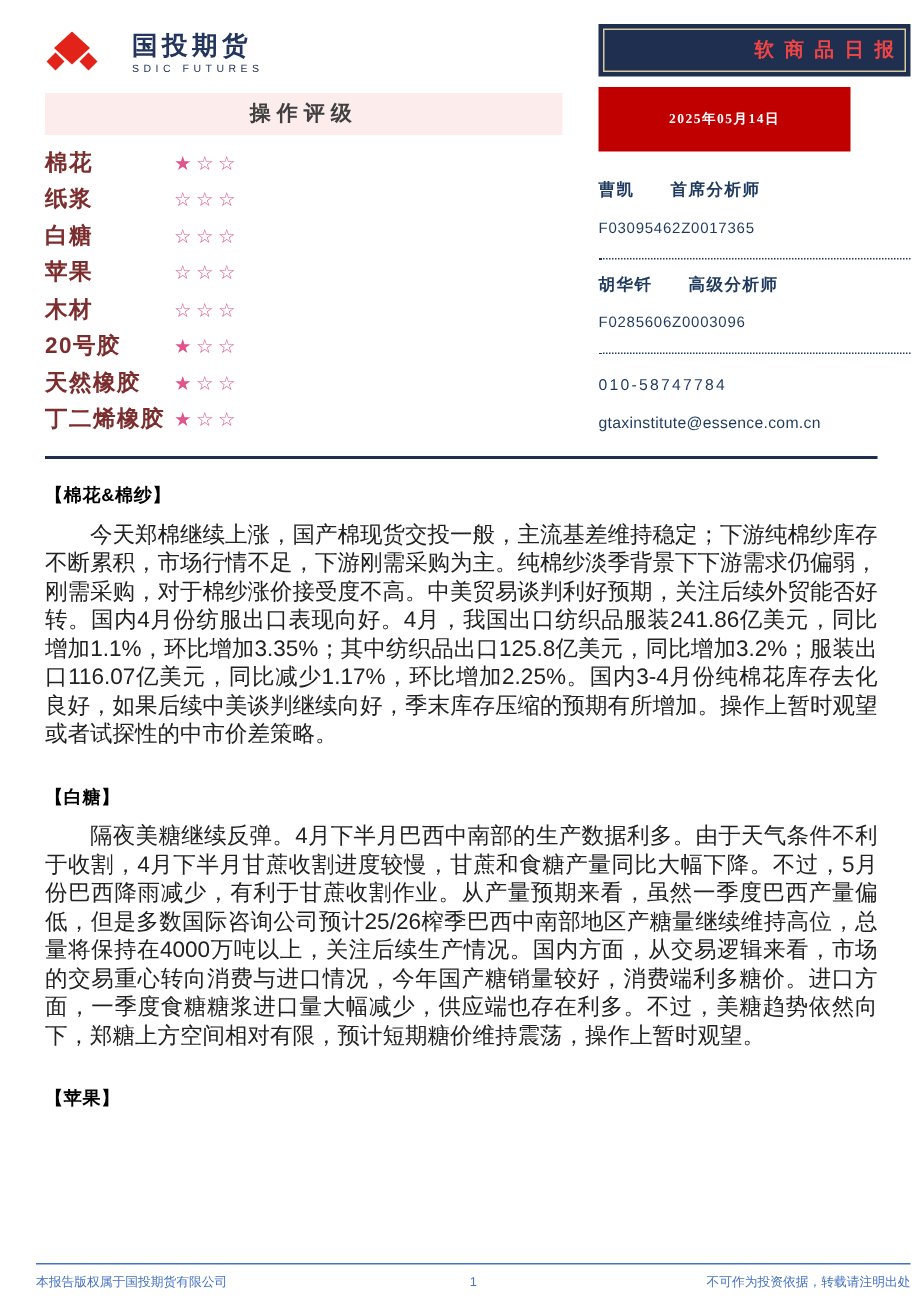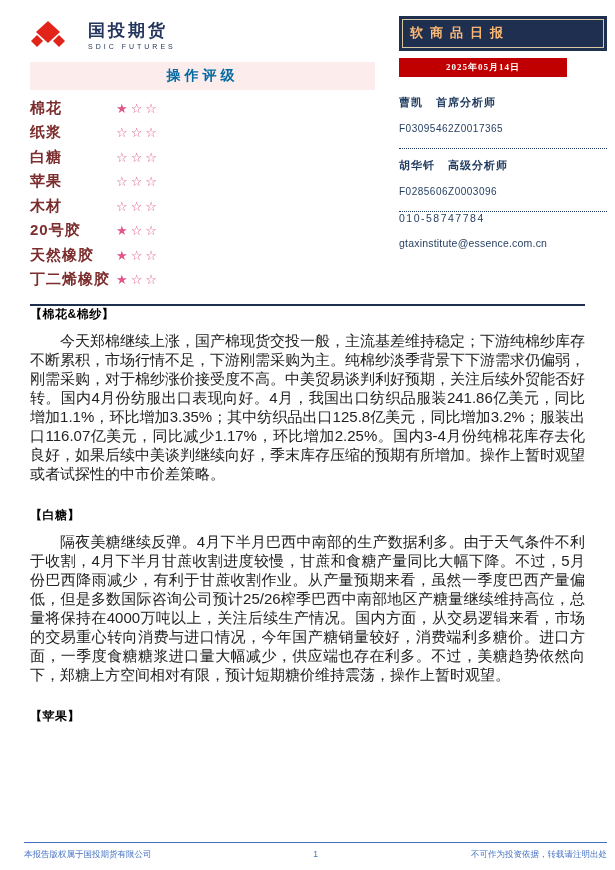--- a/index.html
+++ b/index.html
@@ -35,8 +35,8 @@
   
   .title-banner { background: #1e2f4f; padding: 3px; }
   .title-inner {
-    border: 1px solid #d8c9a0; text-align: left; padding: 4px 0 5px;
-    color: #fdba74; font-family: "Liberation Serif", serif;
+    border: 1px solid #d8c9a0; text-align: right; padding: 4px 0 5px;
+    color: #ef4444; font-family: "Liberation Serif", serif;
     font-size: 13px; font-weight: bold; letter-spacing: 7px; text-indent: 7px;
   }
   .date-banner {

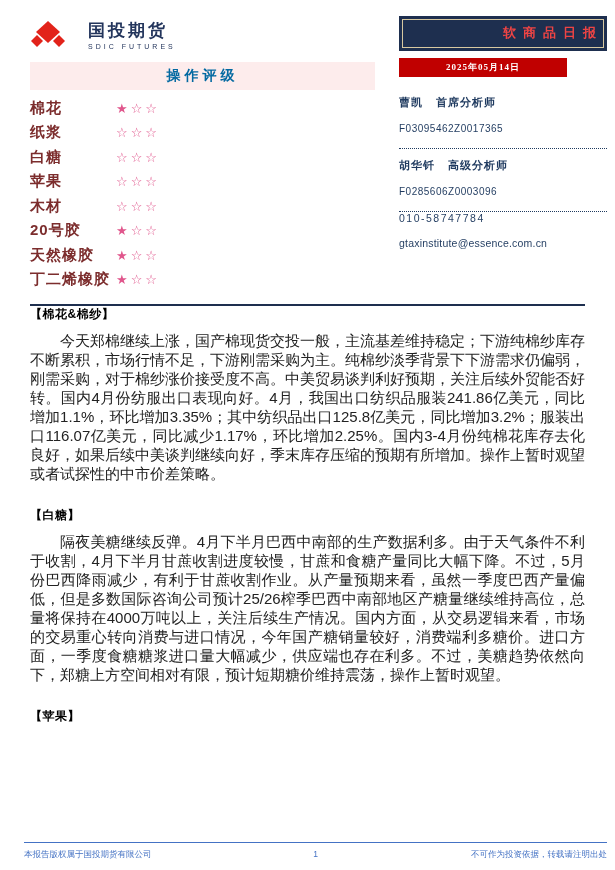--- a/index.html
+++ b/index.html
@@ -24,7 +24,7 @@
 
   
   .rating-header {
-    background: #fdecec; color: #0369a1; text-align: center;
+    background: #fdecec; color: #404040; text-align: center;
     font-size: 14px; font-weight: bold; letter-spacing: 4px;
     padding: 5px 0; margin-top: 6px; margin-bottom: 6px;
   }

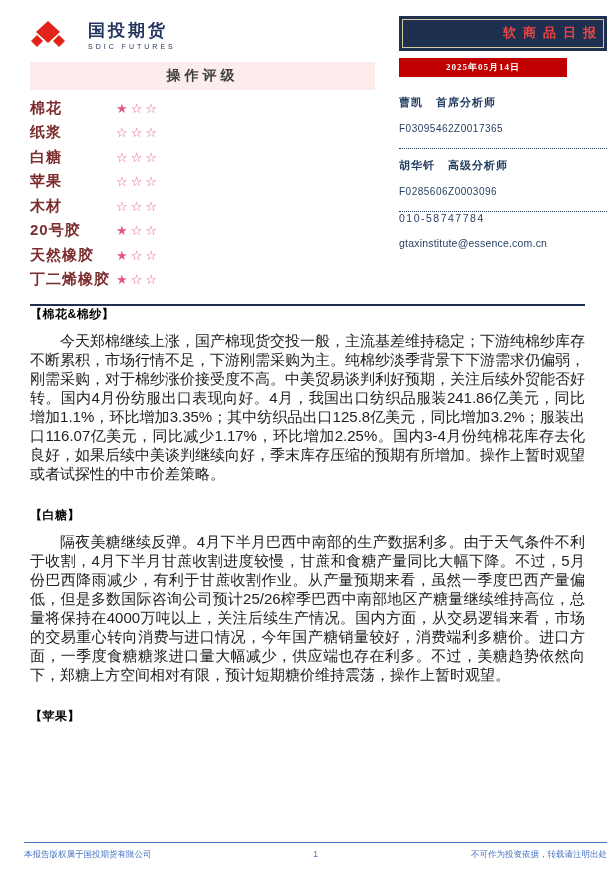--- a/index.html
+++ b/index.html
@@ -41,7 +41,7 @@
   }
   .date-banner {
     background: #c00000; color: #ffffff; width: 168px; text-align: center;
-    font-size: 9px; font-weight: bold; padding: 3px 0; margin-top: 7px;
+    font-size: 9px; font-weight: bold; padding: 15px 0; margin-top: 7px;
     font-family: "Liberation Serif", serif; letter-spacing: 1px;
   }
 

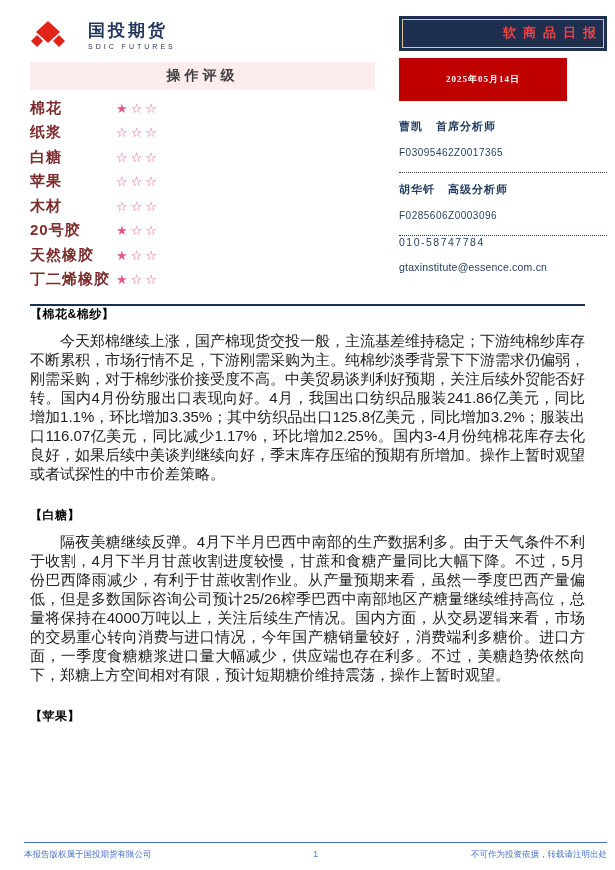--- a/index.html
+++ b/index.html
@@ -50,7 +50,7 @@
   .analyst-block { border-bottom: 1px dotted #1f3a5f; padding: 9px 0 14px; }
   .analyst-block.first { padding-top: 2px; }
   .analyst-name-line { font-size: 11px; font-weight: bold; margin-bottom: 13px; letter-spacing: 1px; }
-  .analyst-name-line .t2 { margin-left: 9px; }
+  .analyst-name-line .t2 { margin-left: 20px; }
   .analyst-codes { font-size: 10px; display: flex; letter-spacing: 0.5px; }
   .contact { color: #1f3a5f; font-size: 10.5px; }
   .contact-phone { margin-bottom: 13px; letter-spacing: 1.5px; }

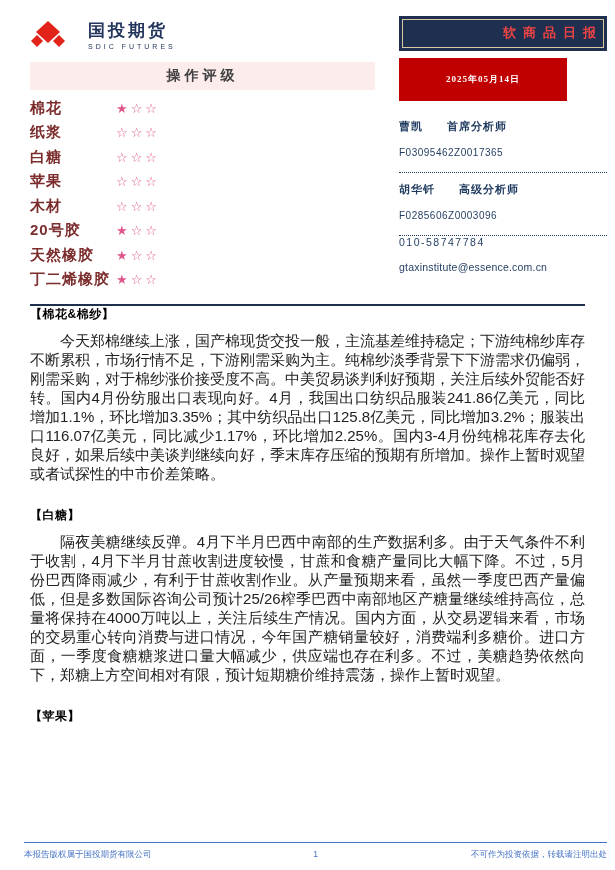--- a/index.html
+++ b/index.html
@@ -52,7 +52,7 @@
   .analyst-name-line { font-size: 11px; font-weight: bold; margin-bottom: 13px; letter-spacing: 1px; }
   .analyst-name-line .t2 { margin-left: 20px; }
   .analyst-codes { font-size: 10px; display: flex; letter-spacing: 0.5px; }
-  .contact { color: #1f3a5f; font-size: 10.5px; }
+  .contact { margin-top: 15px; color: #1f3a5f; font-size: 10.5px; }
   .contact-phone { margin-bottom: 13px; letter-spacing: 1.5px; }
   .contact-email { letter-spacing: 0.2px; }
 

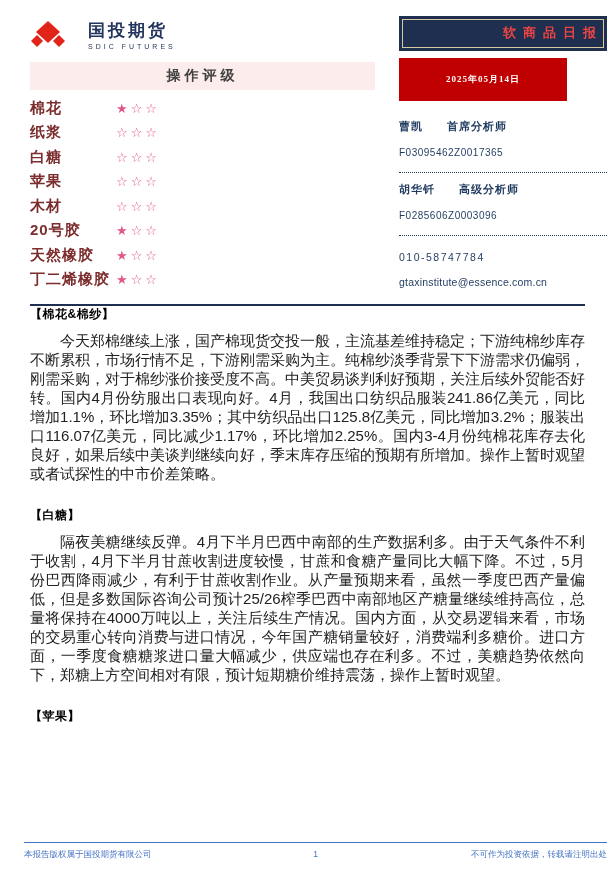--- a/index.html
+++ b/index.html
@@ -59,7 +59,7 @@
   
   .main { margin: 12px 30px 0; border-top: 2px solid #1e2f4f; }
   .section { margin-top: 24px; }
-  .section.first { margin-top: 0; }
+  .section.first { margin-top: 16px; }
   .section-heading { font-size: 12px; font-weight: bold; color: #000; margin-bottom: 8px; letter-spacing: 0.5px; }
   .section-body {
     font-size: 15px; line-height: 19px; text-align: justify;

